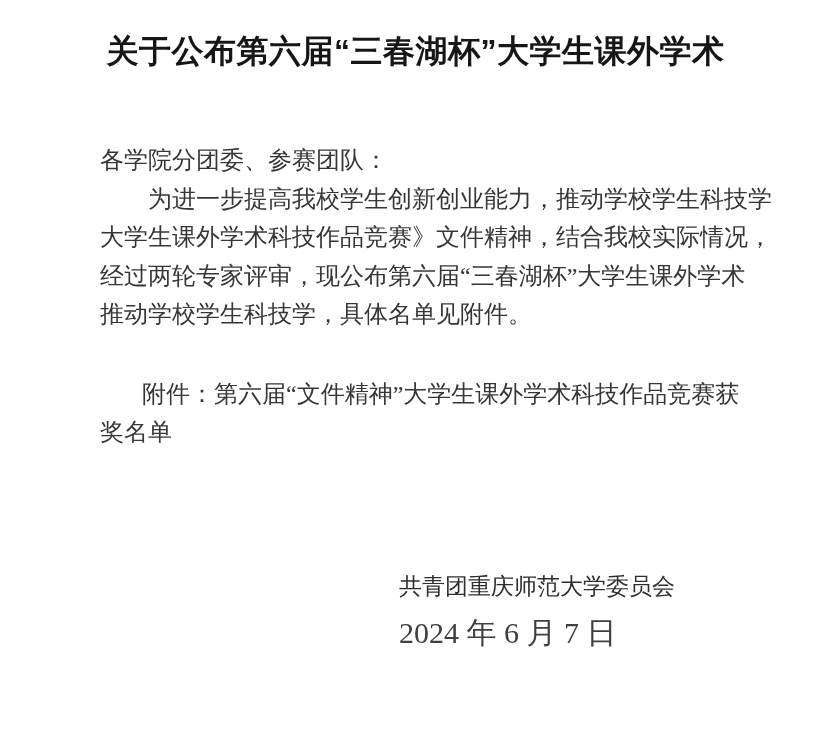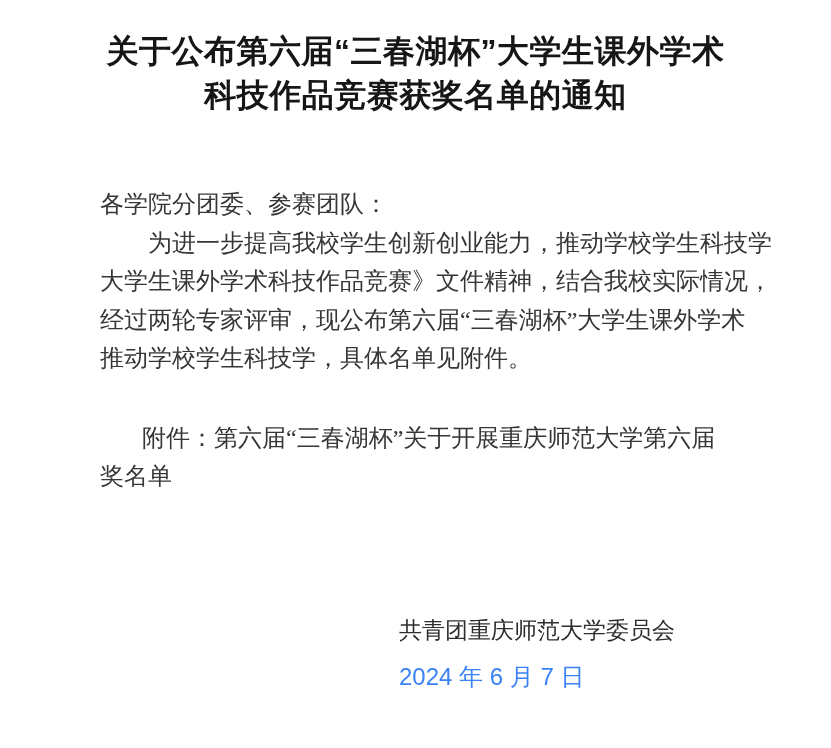--- a/index.html
+++ b/index.html
@@ -73,7 +73,6 @@
 
   <div class="doc-title">
     <div class="title-line">关于公布第六届“三春湖杯”大学生课外学术</div>
-    <div class="title-line">科技作品竞赛获奖名单的通知</div>
   </div>
 
   <div class="doc-body">

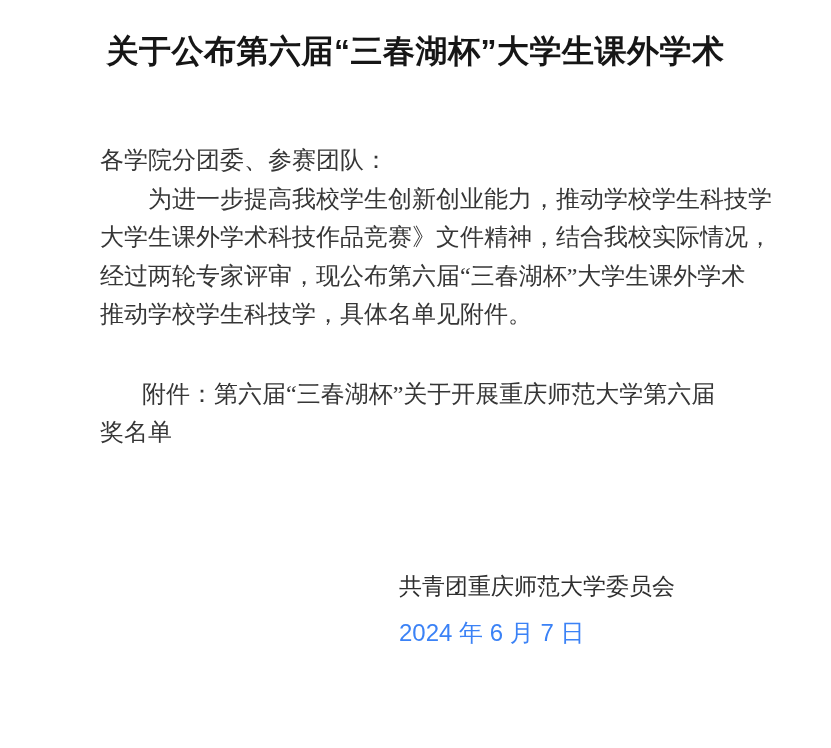--- a/index.html
+++ b/index.html
@@ -87,7 +87,7 @@
     </div>
 
     <div class="attachment-block">
-      <div class="line indent-attach">附件：第六届“三春湖杯”关于开展重庆师范大学第六届</div>
+      <div class="line indent-attach">附件：第六届“文件精神”大学生课外学术科技作品竞赛获</div>
       <div class="line">奖名单</div>
     </div>
 

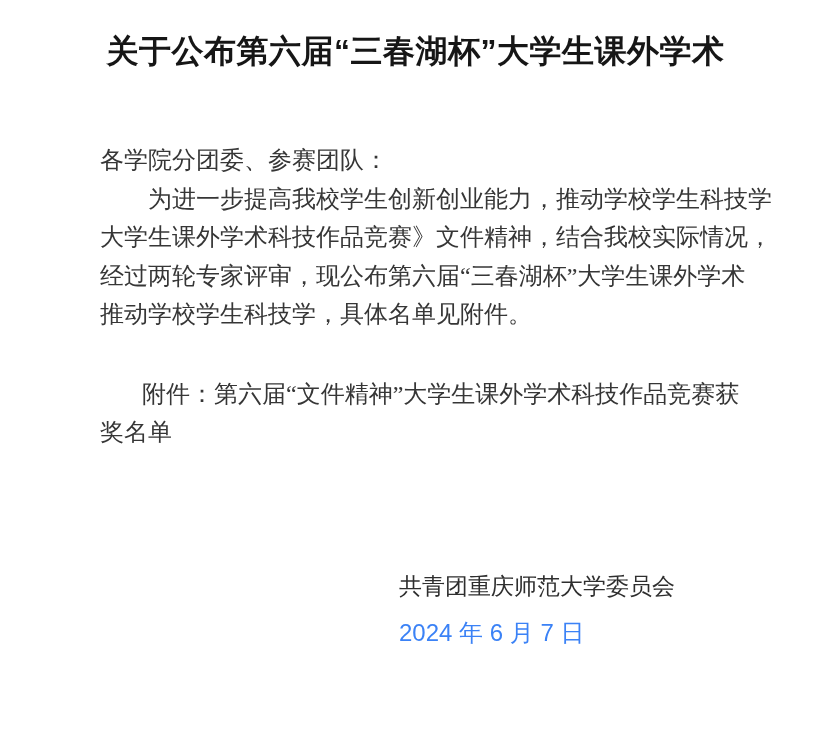--- a/index.html
+++ b/index.html
@@ -61,9 +61,9 @@
   }
 
   .signature-block .date-line {
-    font-family: Liberation Sans, sans-serif;
-    color: #3b82f6;
-    font-size: 24px;
+    font-family: Liberation Serif, serif;
+    color: #404040;
+    font-size: 30px;
   }
 </style>
 </head>

